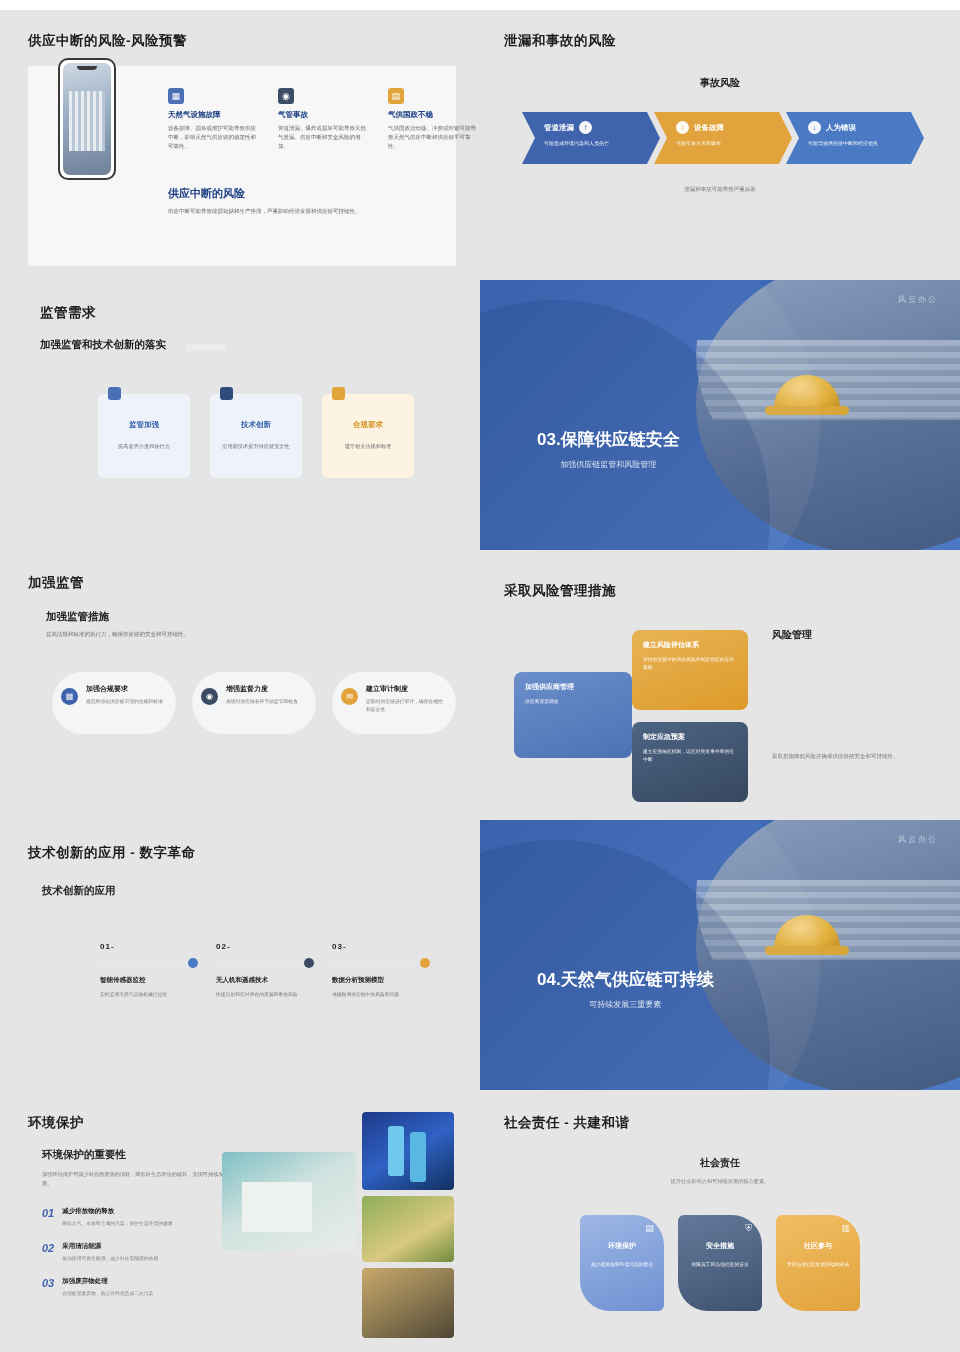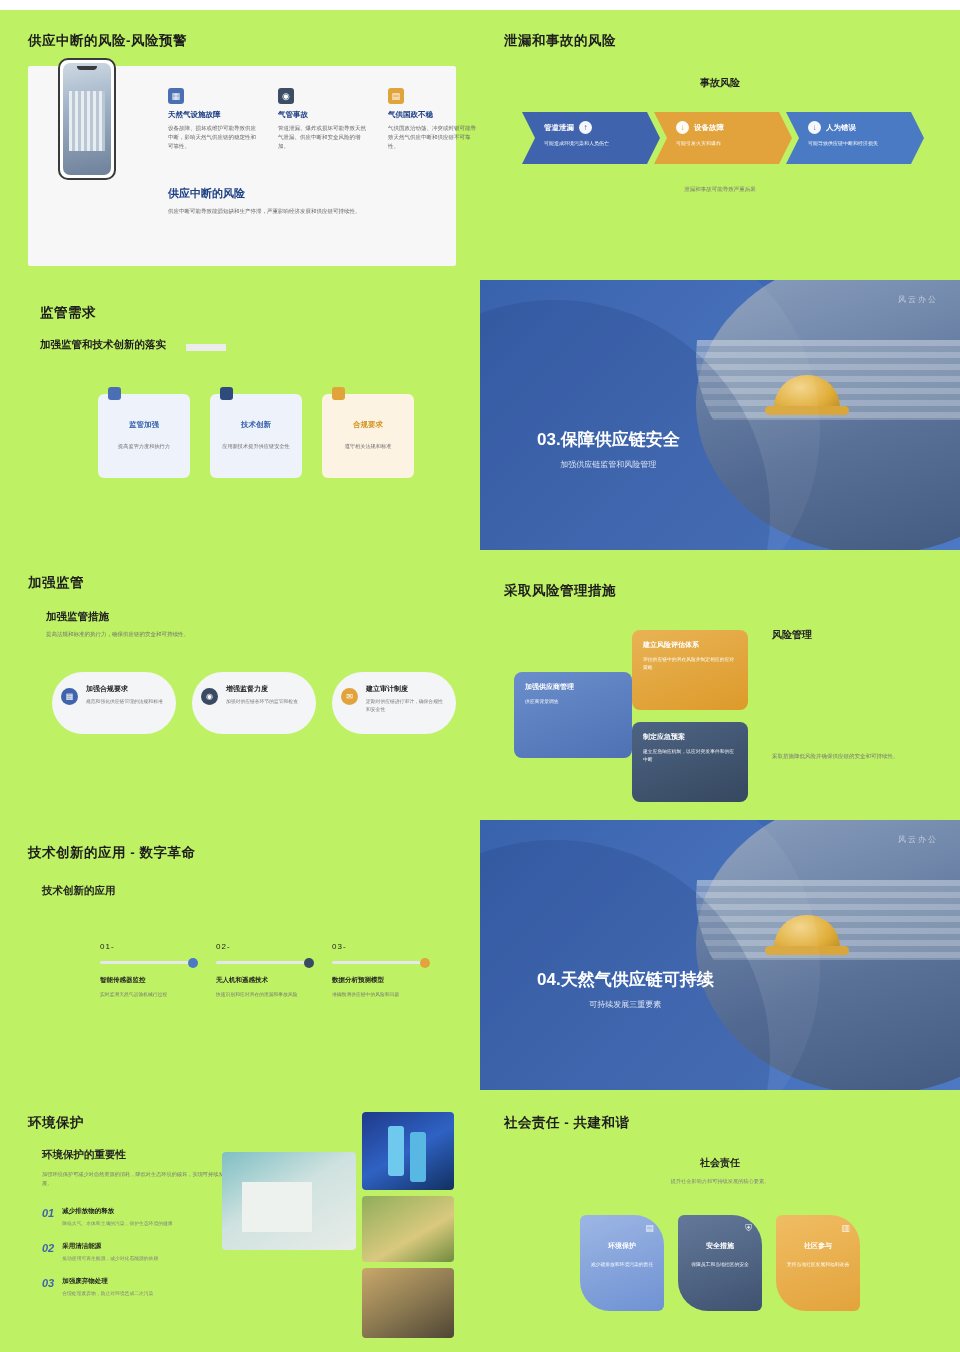--- a/index.html
+++ b/index.html
@@ -25,7 +25,7 @@
     width: 480px;
     height: 270px;
     overflow: hidden;
-    background: #bef264;
+    background: #e5e5e5;
   }
   .slide-title {
     font-size: 13.5px;

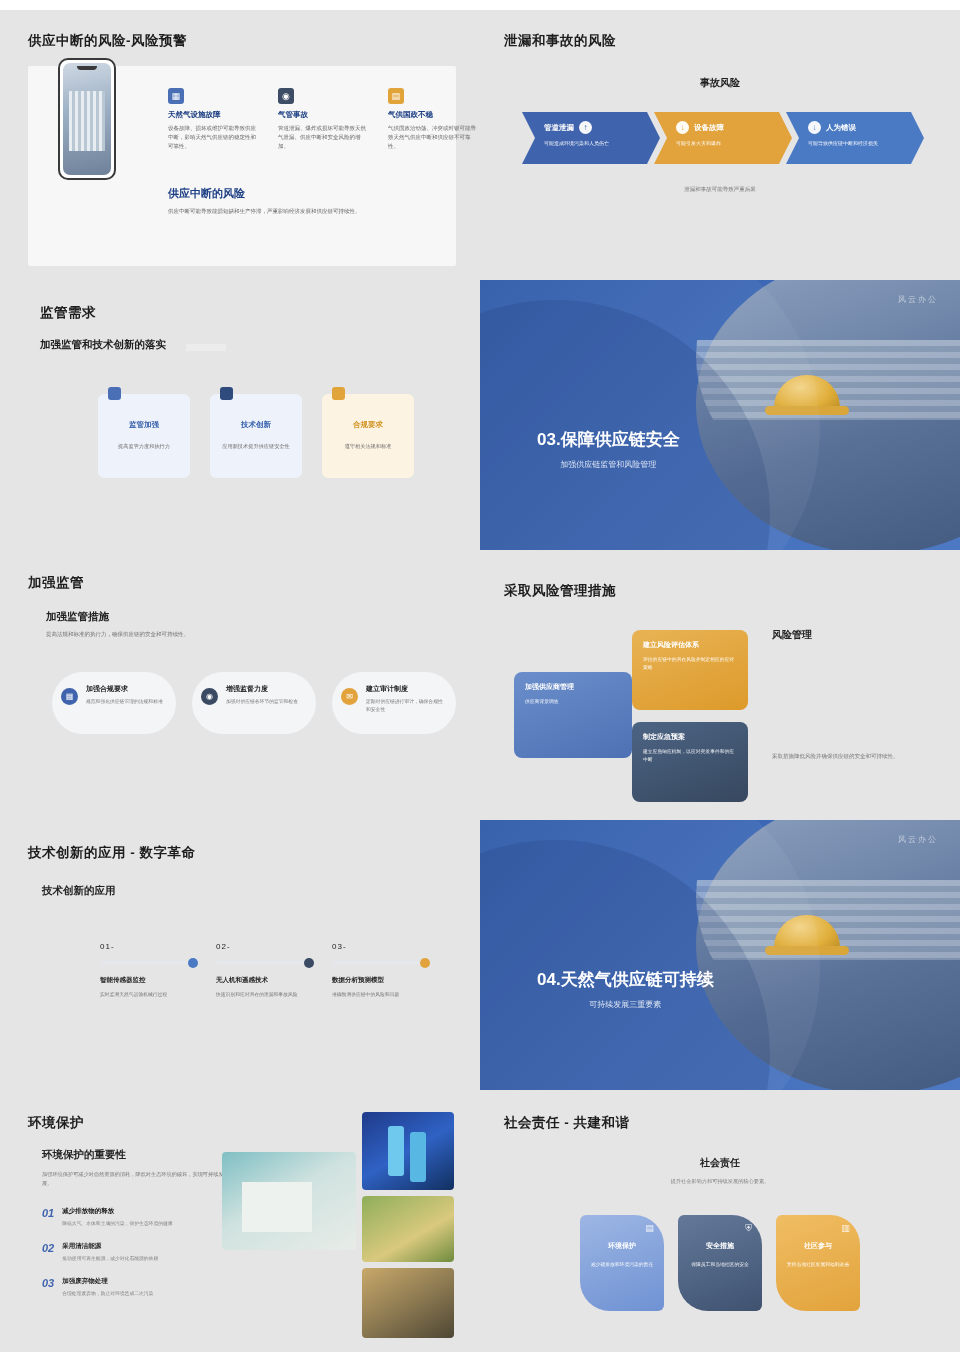--- a/index.html
+++ b/index.html
@@ -244,7 +244,7 @@
   .s7-sub { font-size: 10.5px; font-weight: bold; margin-top: 22px; margin-left: 14px; }
   .steps { display: flex; gap: 18px; margin-top: 44px; margin-left: 72px; }
   .step { width: 98px; }
-  .step-n { font-size: 8px; font-weight: normal; color: #1d1d1d; letter-spacing: 1px; }
+  .step-n { font-size: 8px; font-weight: bold; color: #1d1d1d; letter-spacing: 1px; }
   .track { position: relative; height: 3px; background: #e4e7ec; border-radius: 2px; margin: 10px 0 12px 0; }
   .track .dot { position: absolute; top: -3.5px; width: 10px; height: 10px; border-radius: 50%; }
   .d-b { background: #4a7ac4; right: 0; }

